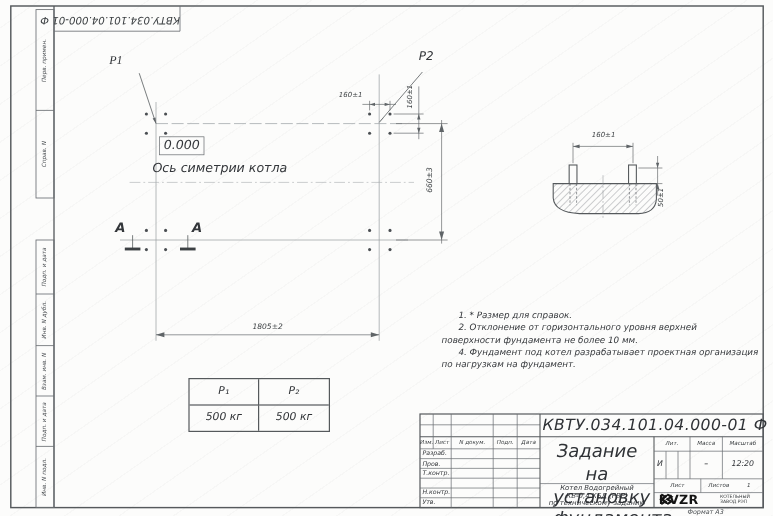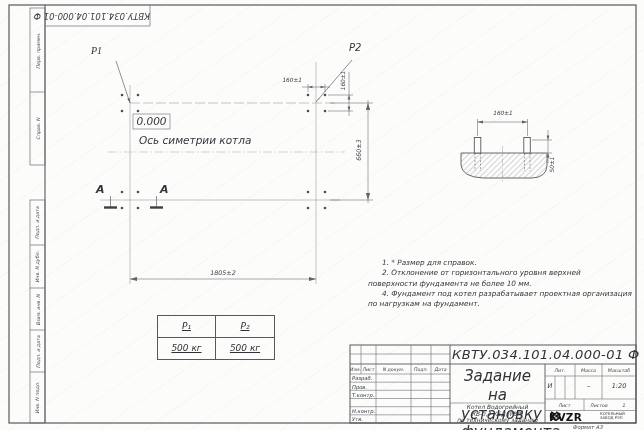--- a/index.html
+++ b/index.html
@@ -176,7 +176,7 @@
 <div class="t dim" style="left:276px;top:76.5px;width:26px;text-align:right;font-size:5.8px;">160±1</div>
 <div class="t r90 dim" style="left:328.5px;top:75.5px;width:30px;height:9px;text-align:center;font-size:5.8px;">160±1</div>
 <div class="t c" style="left:133px;top:114px;width:37px;height:32px;line-height:15px;font-size:10.5px;">0.000</div>
-<div class="t" style="left:139px;top:134px;font-size:10.5px;text-align:center;">Ось симетрии котла</div>
+<div class="t" style="left:127px;top:134px;font-size:10.5px;text-align:center;">Ось симетрии котла</div>
 <div class="t" style="left:96px;top:183px;font-size:11px;font-weight:bold;">А</div>
 <div class="t" style="left:160px;top:183px;font-size:11px;font-weight:bold;">А</div>
 <div class="t c dim" style="left:198px;top:268.5px;width:50px;">1805±2</div>

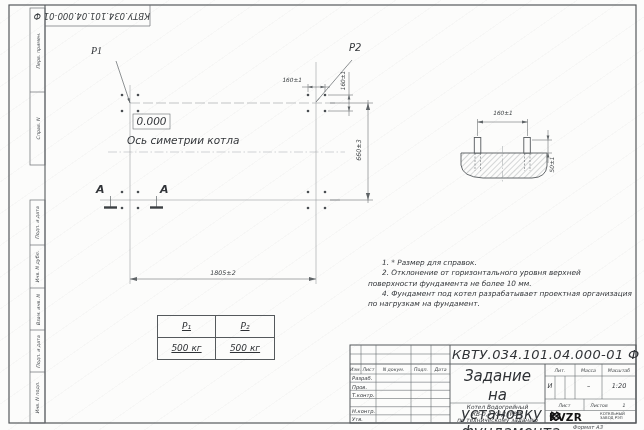--- a/index.html
+++ b/index.html
@@ -20,7 +20,7 @@
   .grid2{position:absolute;left:157px;top:315px;width:118px;height:45px;display:grid;
     grid-template-columns:1fr 1fr;grid-template-rows:1fr 1fr;border:1px solid #55595c;box-sizing:border-box;}
   .grid2 > div{display:flex;align-items:center;justify-content:center;font-style:italic;
-    font-size:9px;color:#2f3236;border-right:0.8px solid #55595c;border-bottom:0.8px solid #55595c;text-decoration:underline;}
+    font-size:9px;color:#2f3236;border-right:0.8px solid #55595c;border-bottom:0.8px solid #55595c;}
   .grid2 > div:nth-child(2n){border-right:none;}
   .grid2 > div:nth-child(n+3){border-bottom:none;}
 </style>

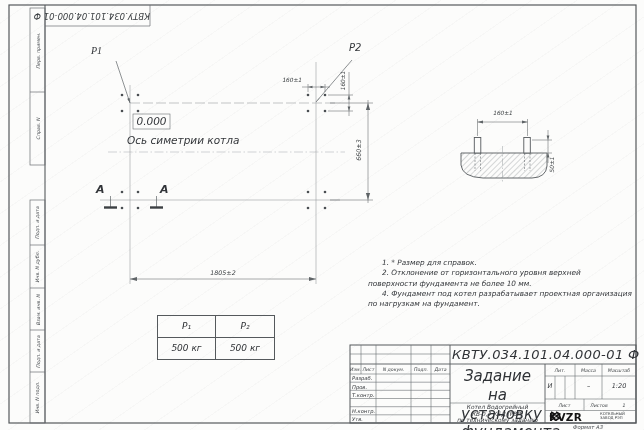--- a/index.html
+++ b/index.html
@@ -220,7 +220,7 @@
 <div class="tb t" style="left:602px;top:366px;width:34px;">Масштаб</div>
 <div class="t c" style="left:545px;top:382px;width:10px;font-size:6.5px;">И</div>
 <div class="t c" style="left:575px;top:382px;width:27px;font-size:6.5px;">–</div>
-<div class="t c" style="left:602px;top:382px;width:34px;font-size:6.5px;">1:20</div>
+<div class="t c" style="left:602px;top:382px;width:34px;font-size:6.5px;">12:20</div>
 <div class="tb t" style="left:545px;top:401px;width:39px;">Лист</div>
 <div class="tb t" style="left:584px;top:401px;width:30px;">Листов</div>
 <div class="tb t" style="left:614px;top:401px;width:20px;">1</div>

